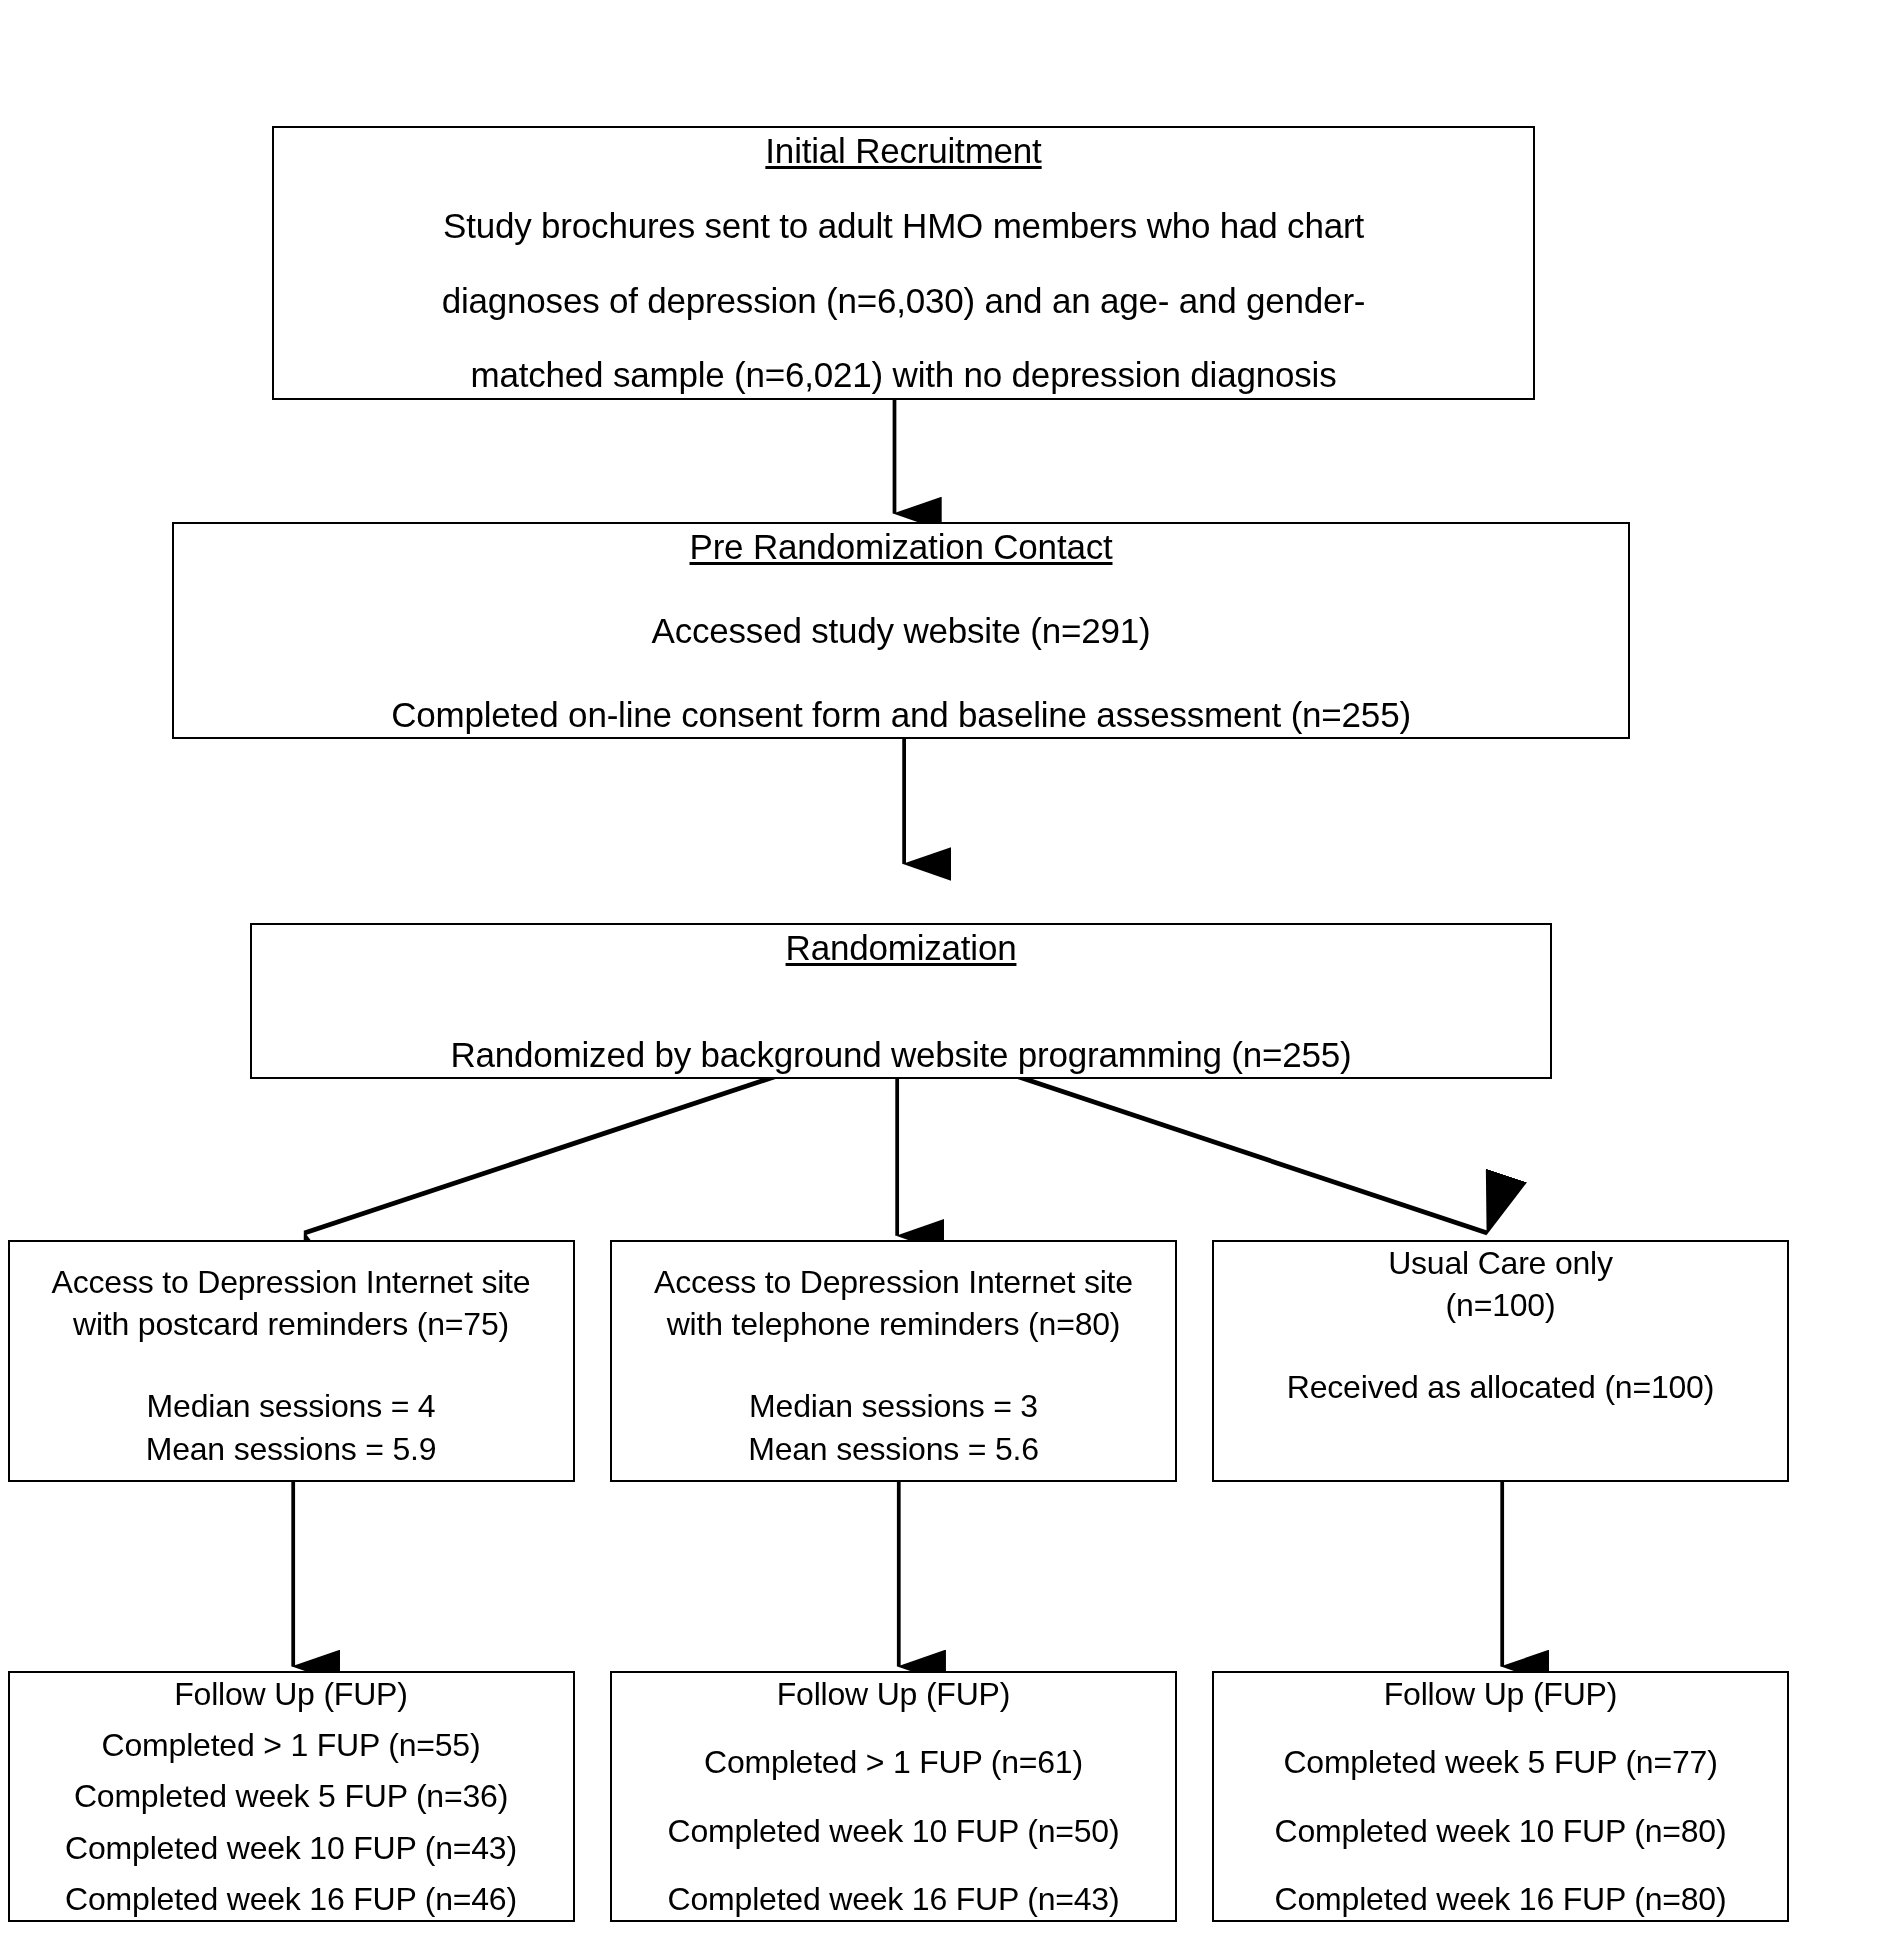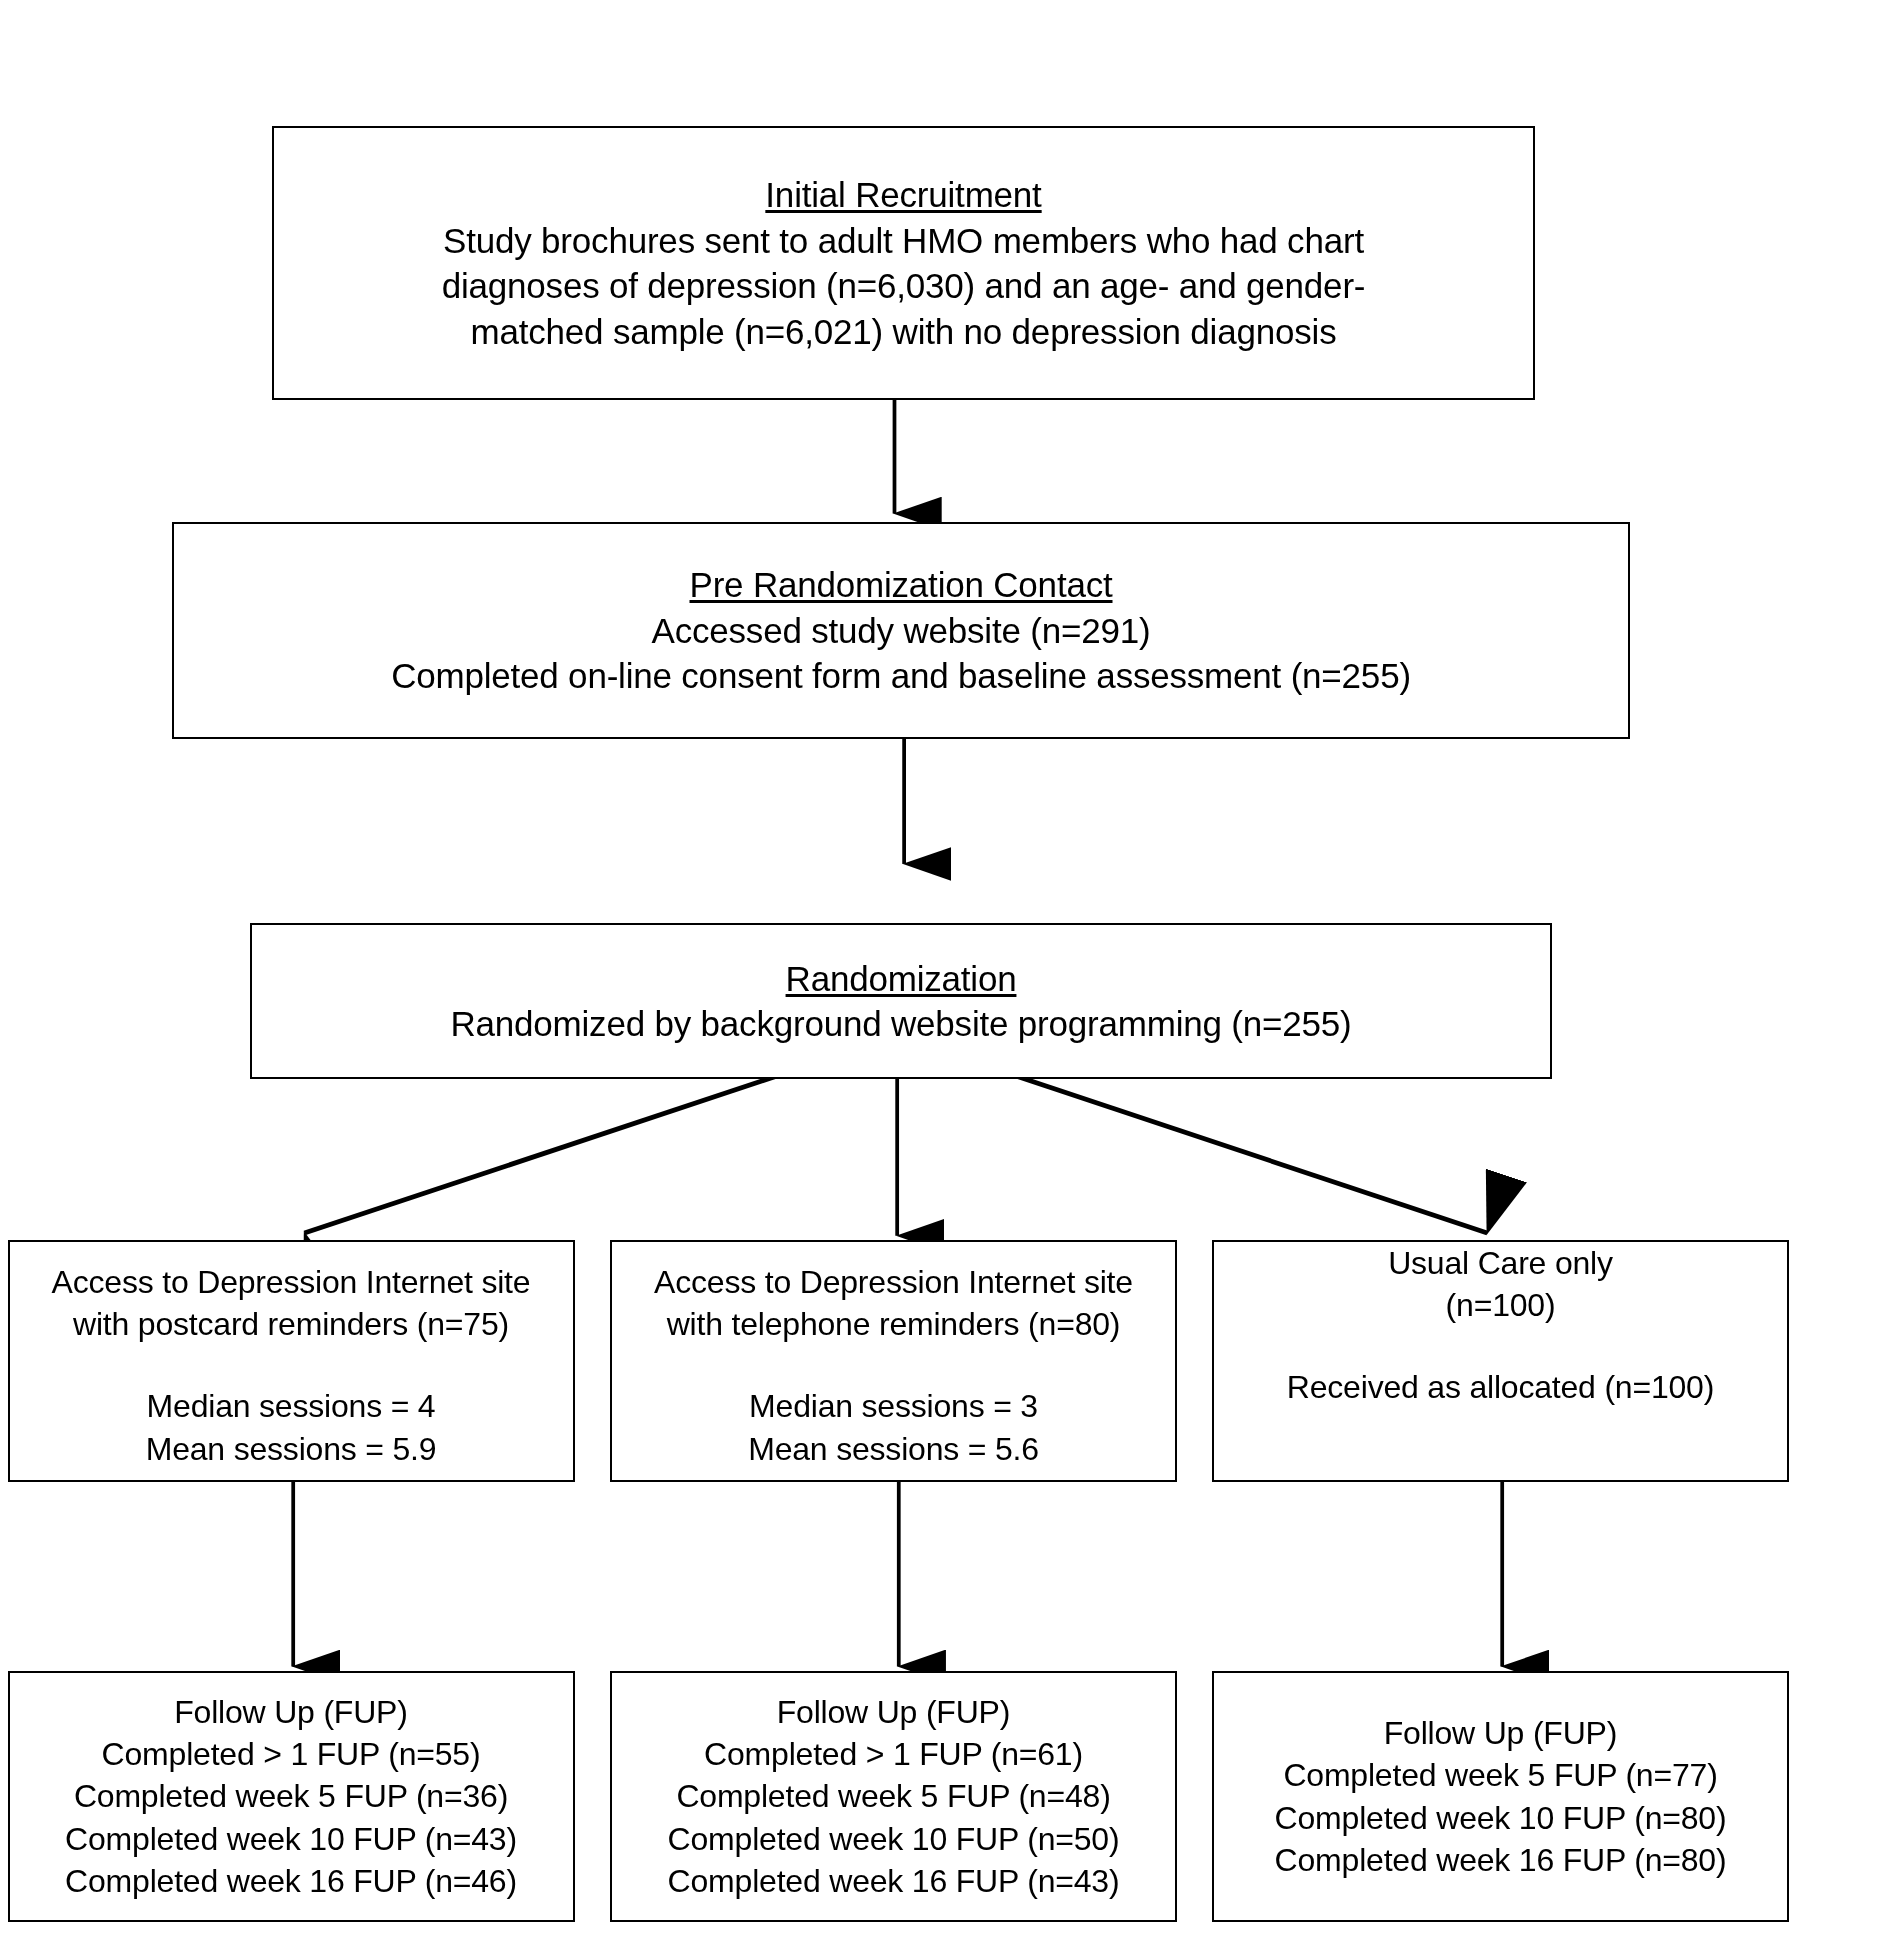--- a/index.html
+++ b/index.html
@@ -28,7 +28,7 @@
     display: flex;
     flex-direction: column;
     align-items: center;
-    justify-content: center;
+    justify-content: space-between;
     text-align: center;
   }
   .fbox .line {

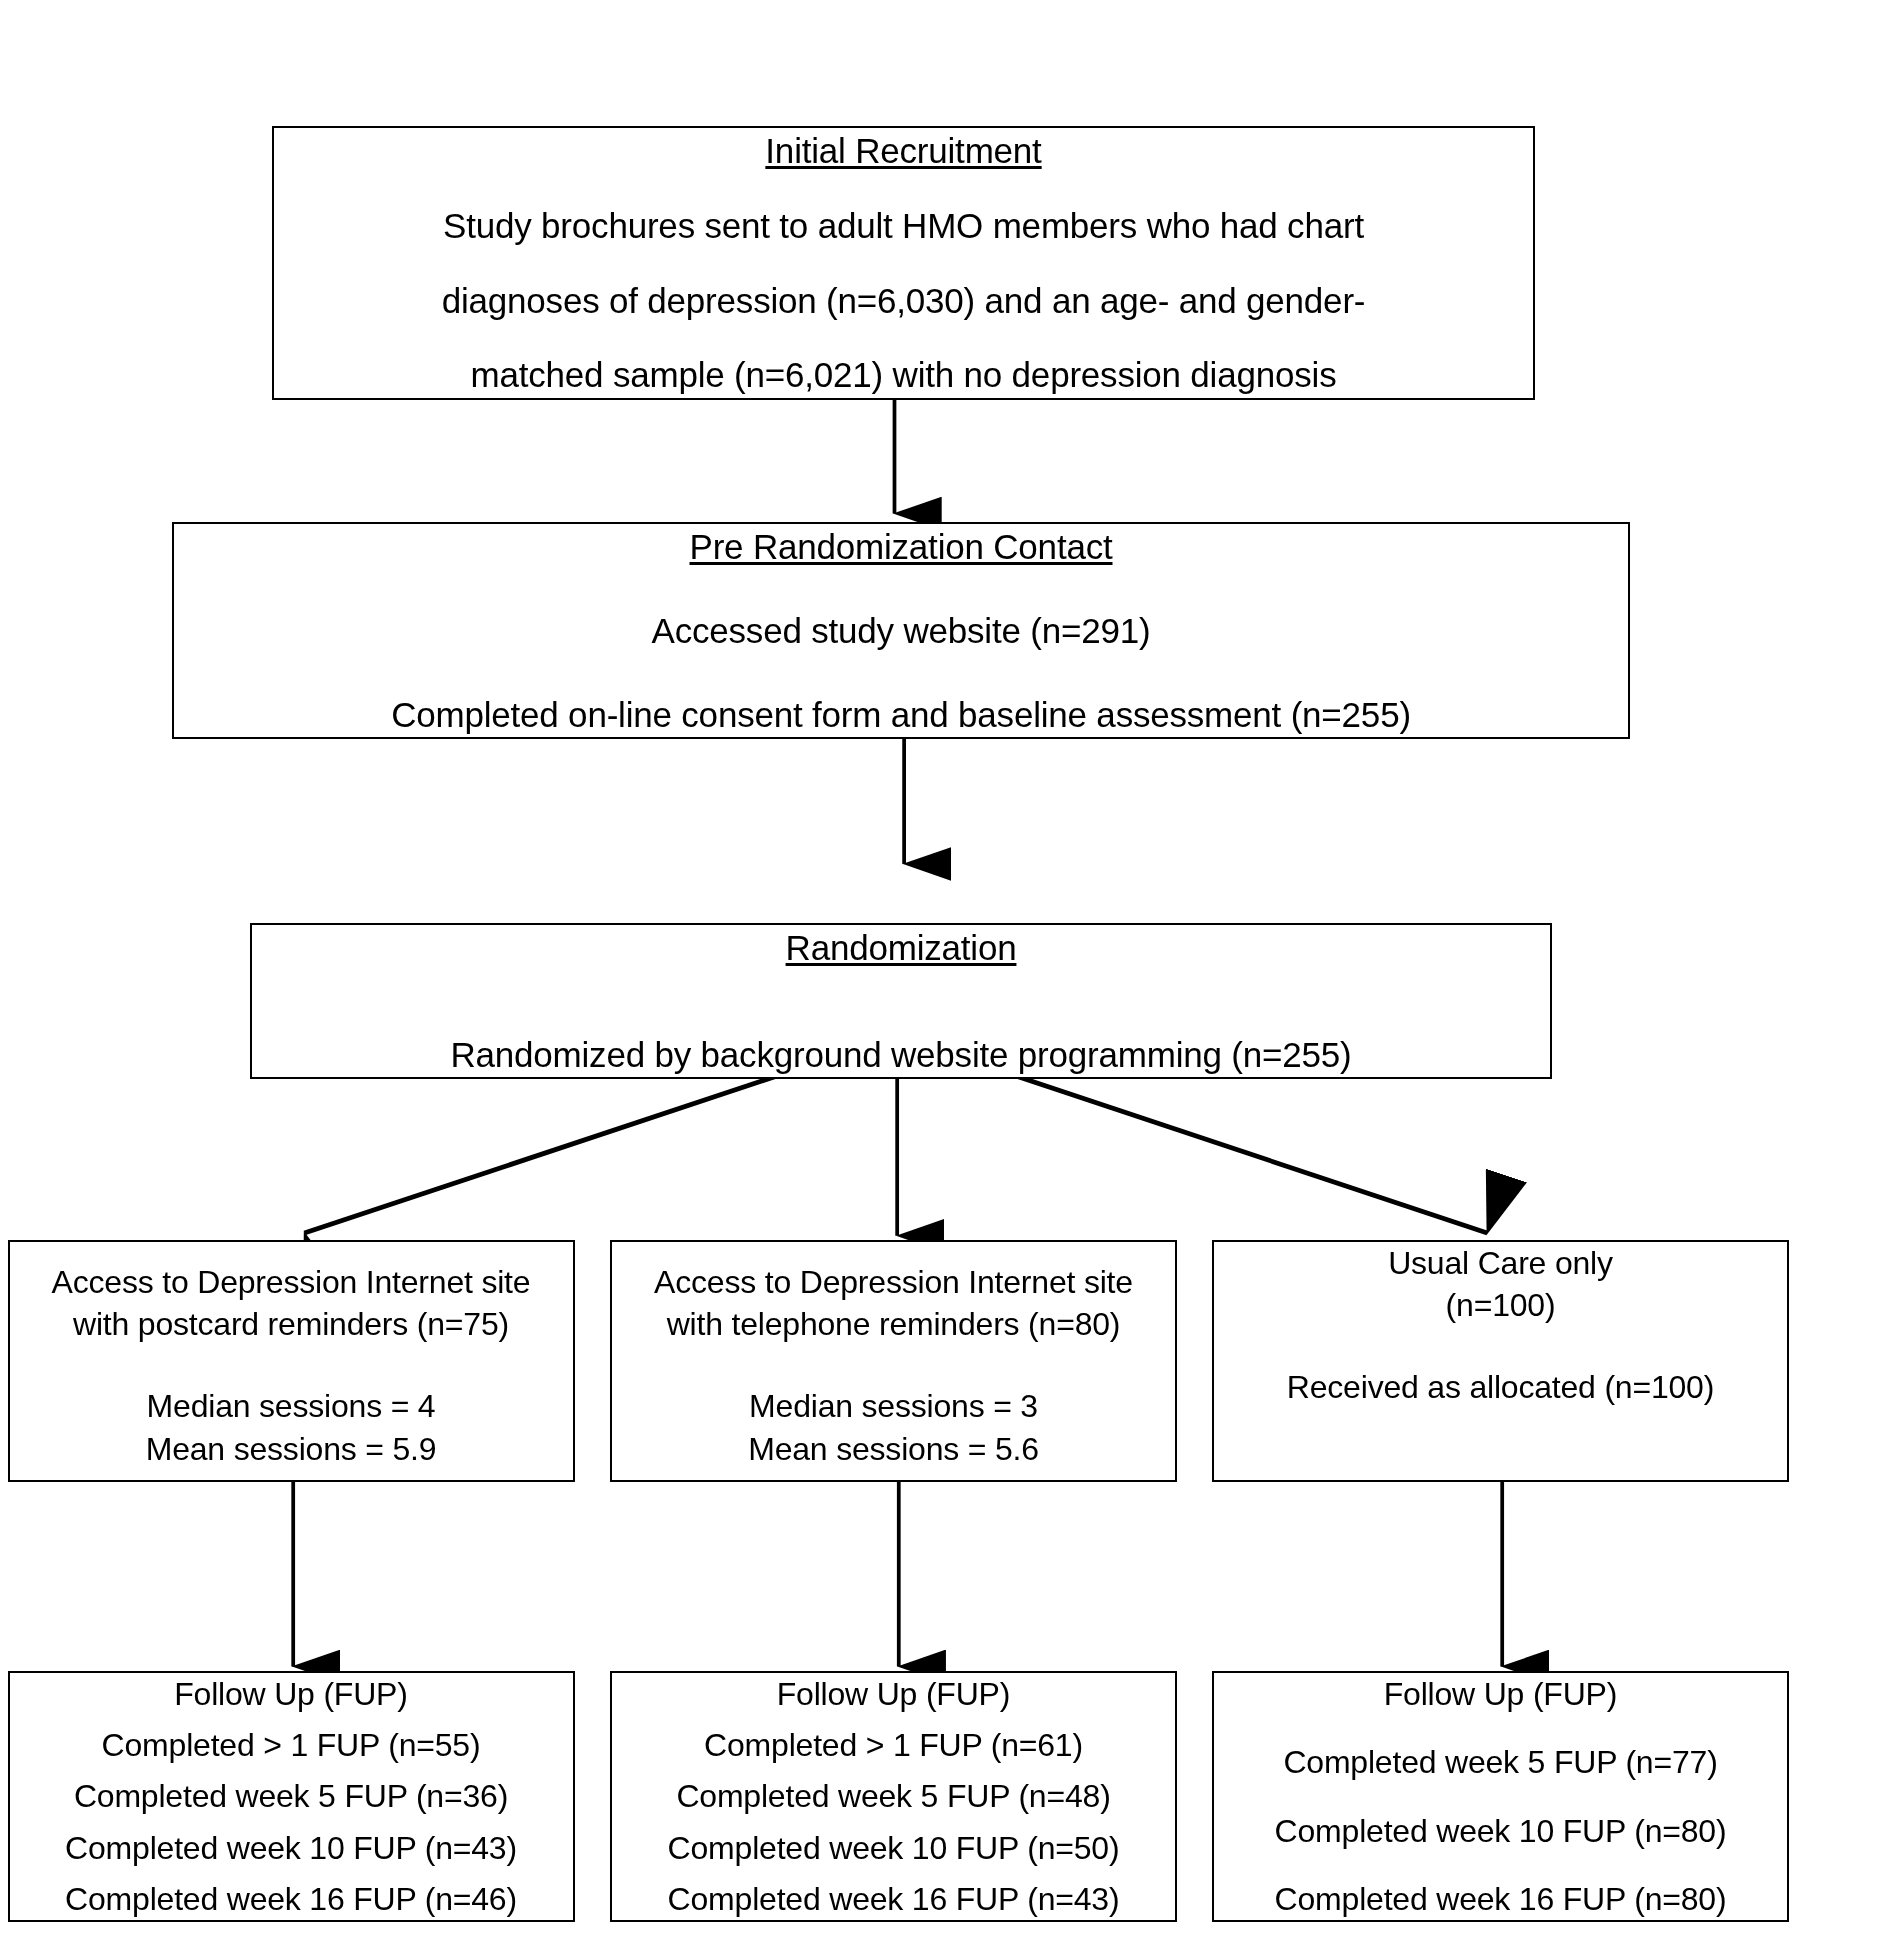--- a/index.html
+++ b/index.html
@@ -140,7 +140,6 @@
   <div class="fbox col" style="left:610px; top:1671px; width:567px; height:251px;">
     <span class="line">Follow Up (FUP)</span>
     <span class="line">Completed &gt; 1 FUP (n=61)</span>
-    <span class="line">Completed week 5 FUP (n=48)</span>
     <span class="line">Completed week 10 FUP (n=50)</span>
     <span class="line">Completed week 16 FUP (n=43)</span>
   </div>

